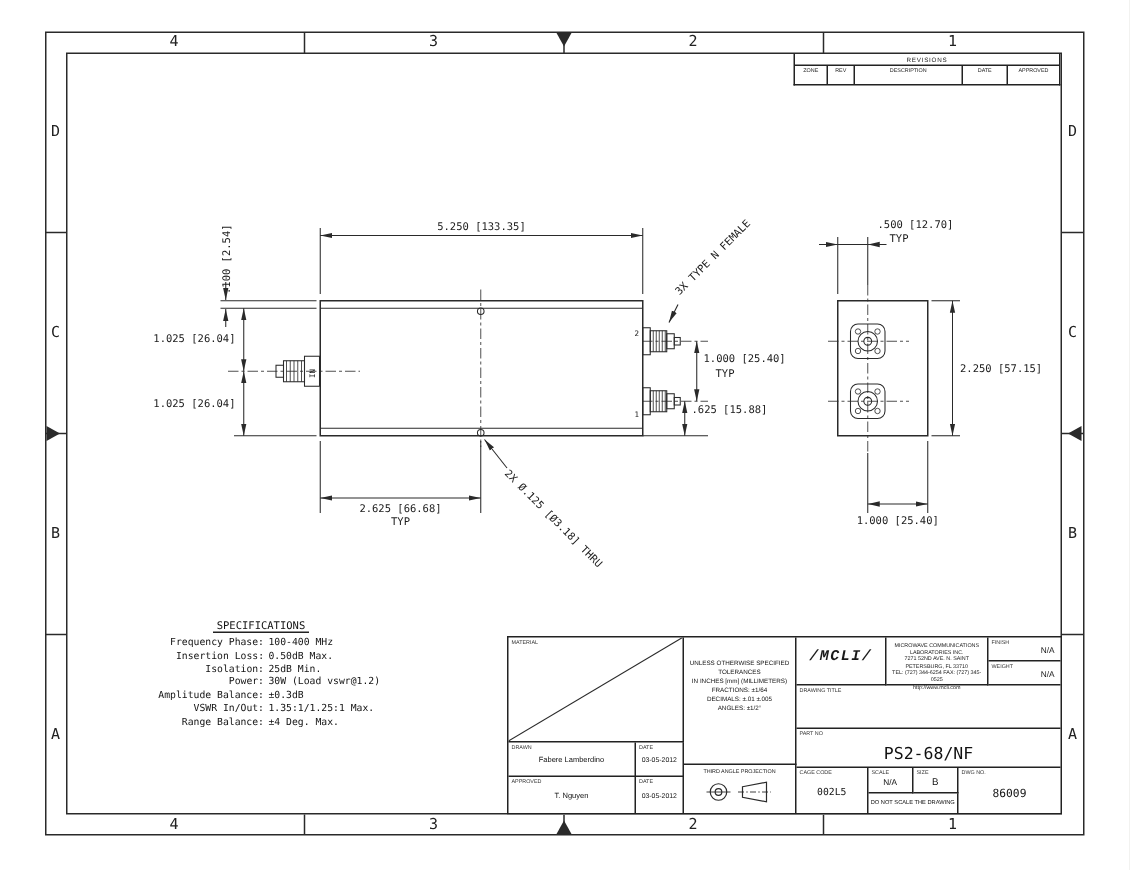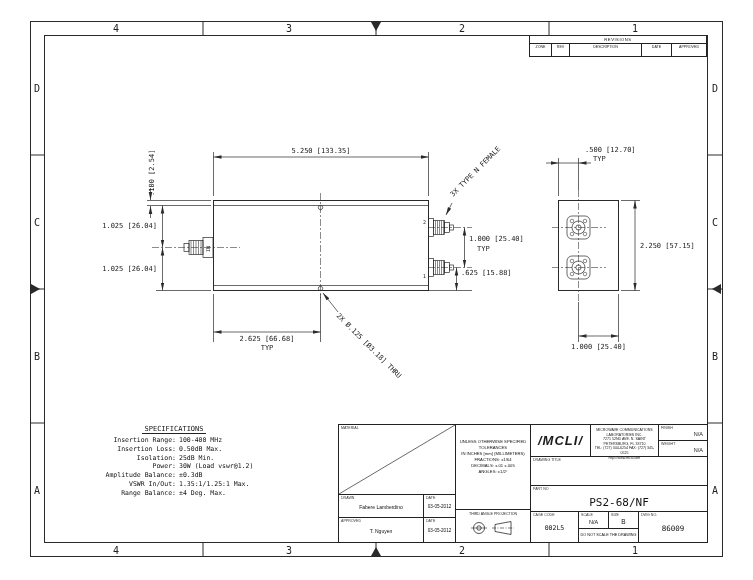--- a/index.html
+++ b/index.html
@@ -18,7 +18,7 @@
   
   .specs{position:absolute;left:68px;top:413px;width:212px;font-family:"DejaVu Sans Mono",monospace;
          font-size:6.5px;color:#111;}
-  .specs-title{text-align:center;margin-bottom:3px;font-size:7px;margin-top:12px;}
+  .specs-title{text-align:center;margin-bottom:3px;font-size:7px;}
   .specs-title span{border-bottom:0.8px solid #222;padding:0 2px;}
   .spec-row{display:flex;line-height:8.8px;}
   .spec-l{width:108px;text-align:right;}

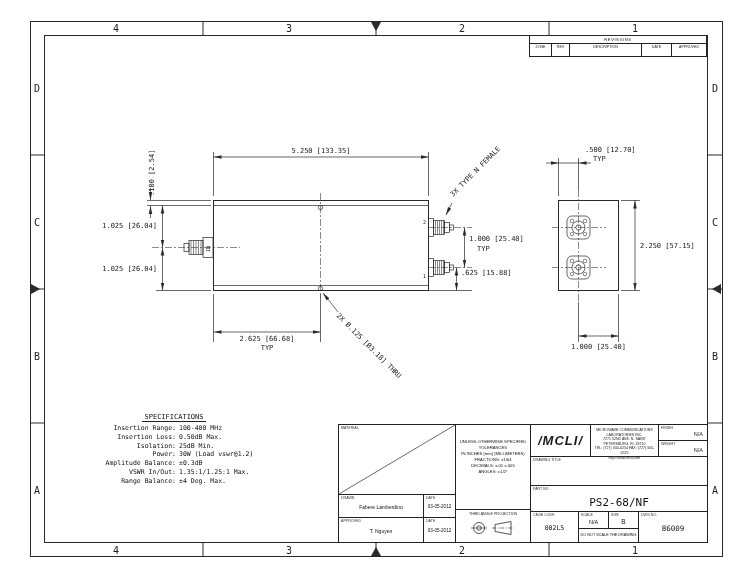--- a/index.html
+++ b/index.html
@@ -276,7 +276,7 @@
       <span>SPECIFICATIONS</span>
     </div>
     <div class="spec-row">
-        <div class="spec-l">Insertion Range:</div>
+        <div class="spec-l">Frequency Phase:</div>
         <div class="spec-v">100-400 MHz</div>
       </div>
     <div class="spec-row">

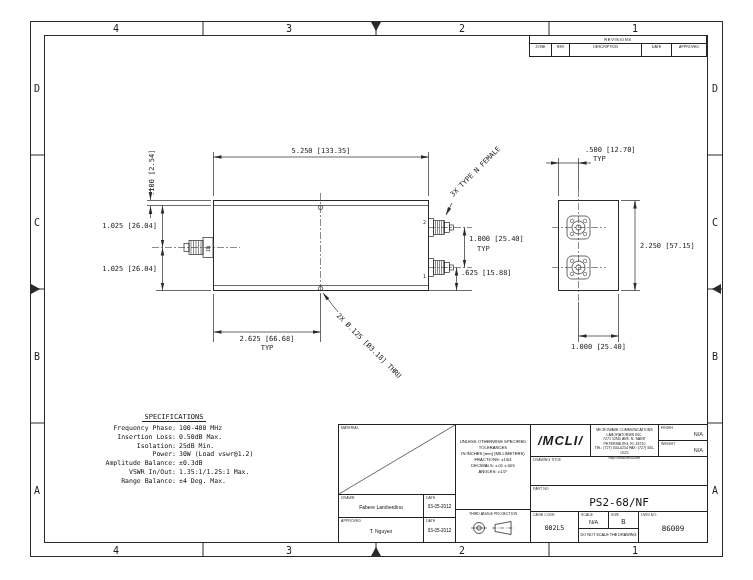--- a/index.html
+++ b/index.html
@@ -41,8 +41,8 @@
   .mono{font-family:"DejaVu Sans Mono",monospace;}
   .co{position:absolute;left:0;right:0;top:3px;text-align:center;font-size:3.6px;line-height:4.6px;color:#222;}
   .tol{position:absolute;left:0;right:0;top:14px;text-align:center;font-size:4.2px;line-height:6px;color:#111;}
-  .logo{position:absolute;left:0;right:0;top:8px;text-align:center;font-family:Liberation Sans, sans-serif;
-        font-style:italic;font-weight:bold;font-size:13px;letter-spacing:1px;}
+  .logo{position:absolute;left:0;right:0;top:8px;text-align:center;font-family:Liberation Mono, monospace;
+        font-style:italic;font-weight:bold;font-size:10px;letter-spacing:1px;}
   .namecell{font-size:5px;}
 </style>
 </head>

